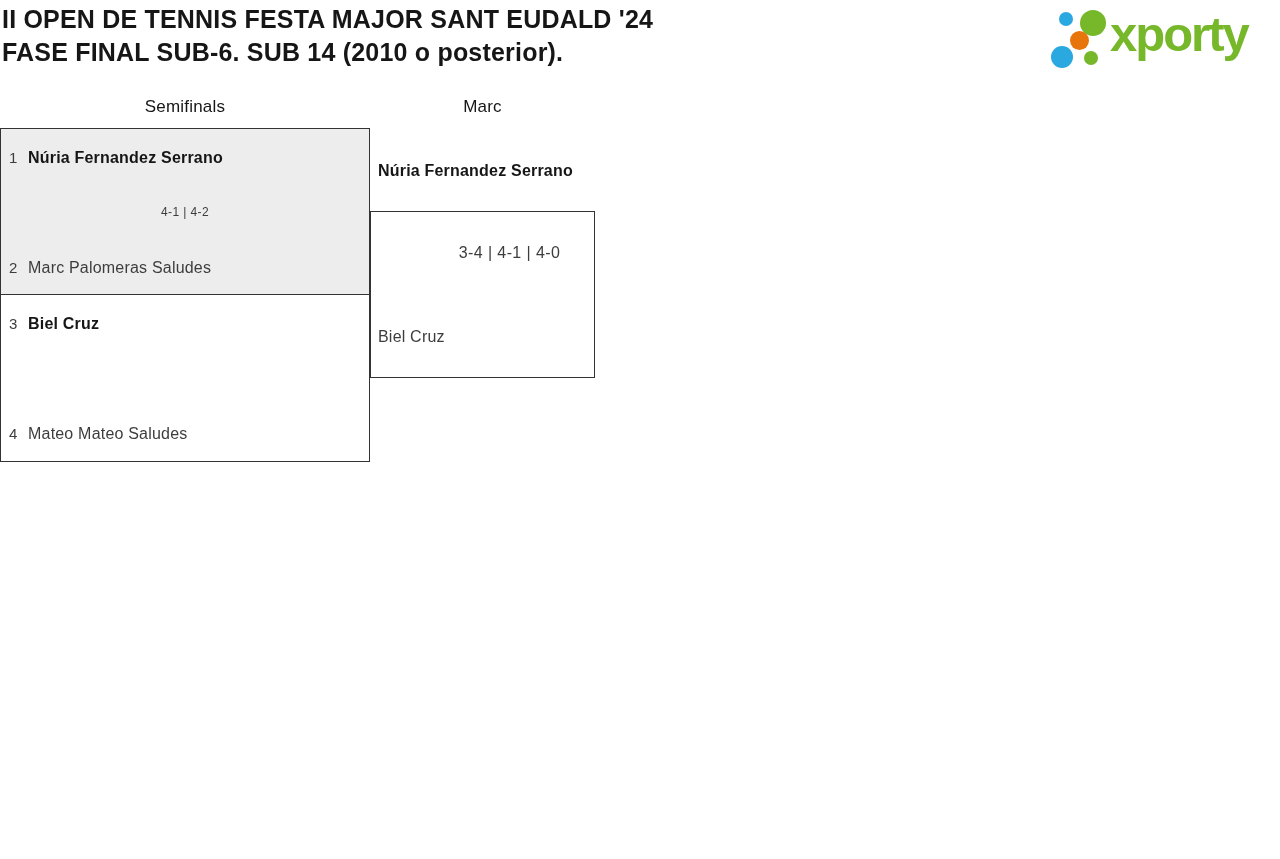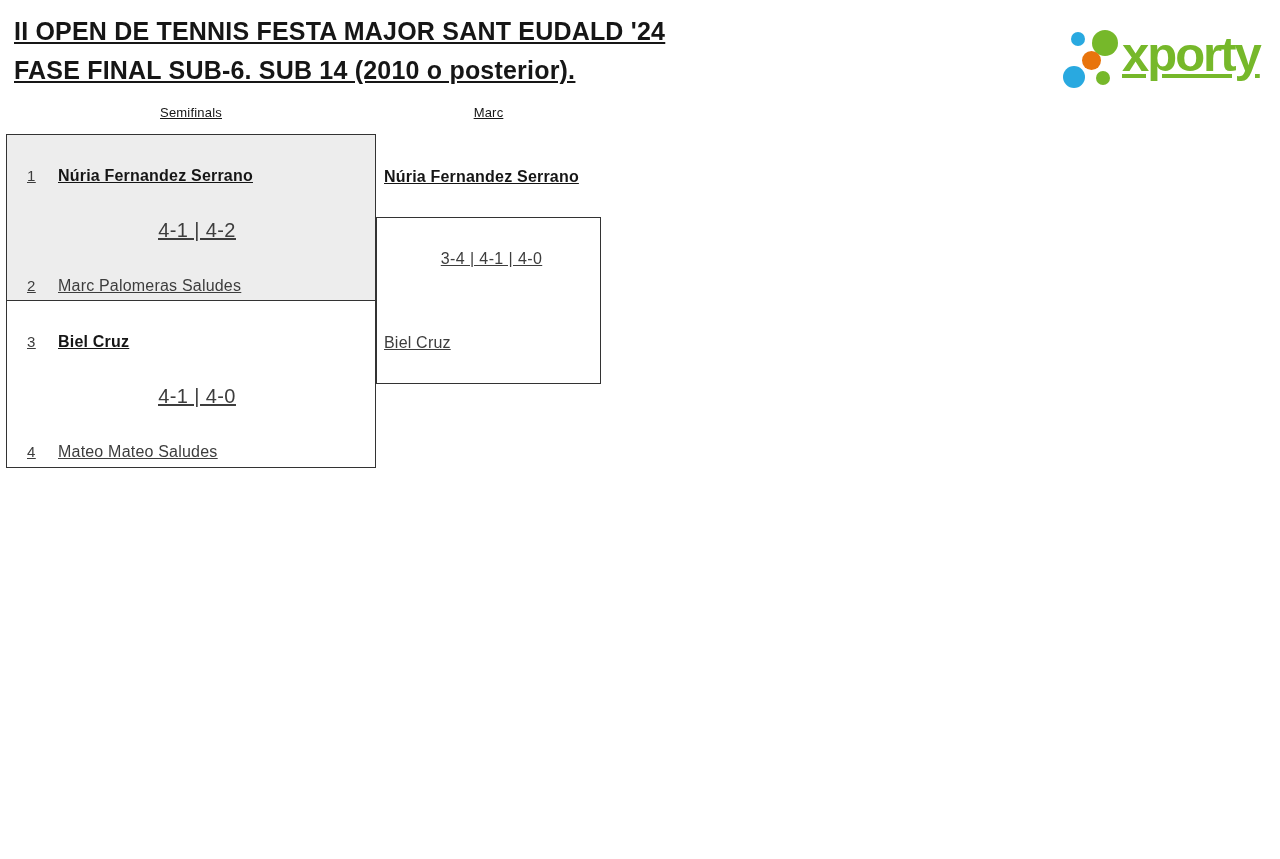--- a/index.html
+++ b/index.html
@@ -11,7 +11,7 @@
     --text-dark:#161616;
     --text-regular:#3d3d3d;
   }
-  *{margin:6px;padding:0;box-sizing:border-box;text-decoration:underline;}
+  *{margin:0;padding:0;box-sizing:border-box;}
   html,body{width:1280px;height:859px;background:#ffffff;overflow:hidden;
     font-family:"Liberation Sans","DejaVu Sans",sans-serif;}
   .abs{position:absolute;}

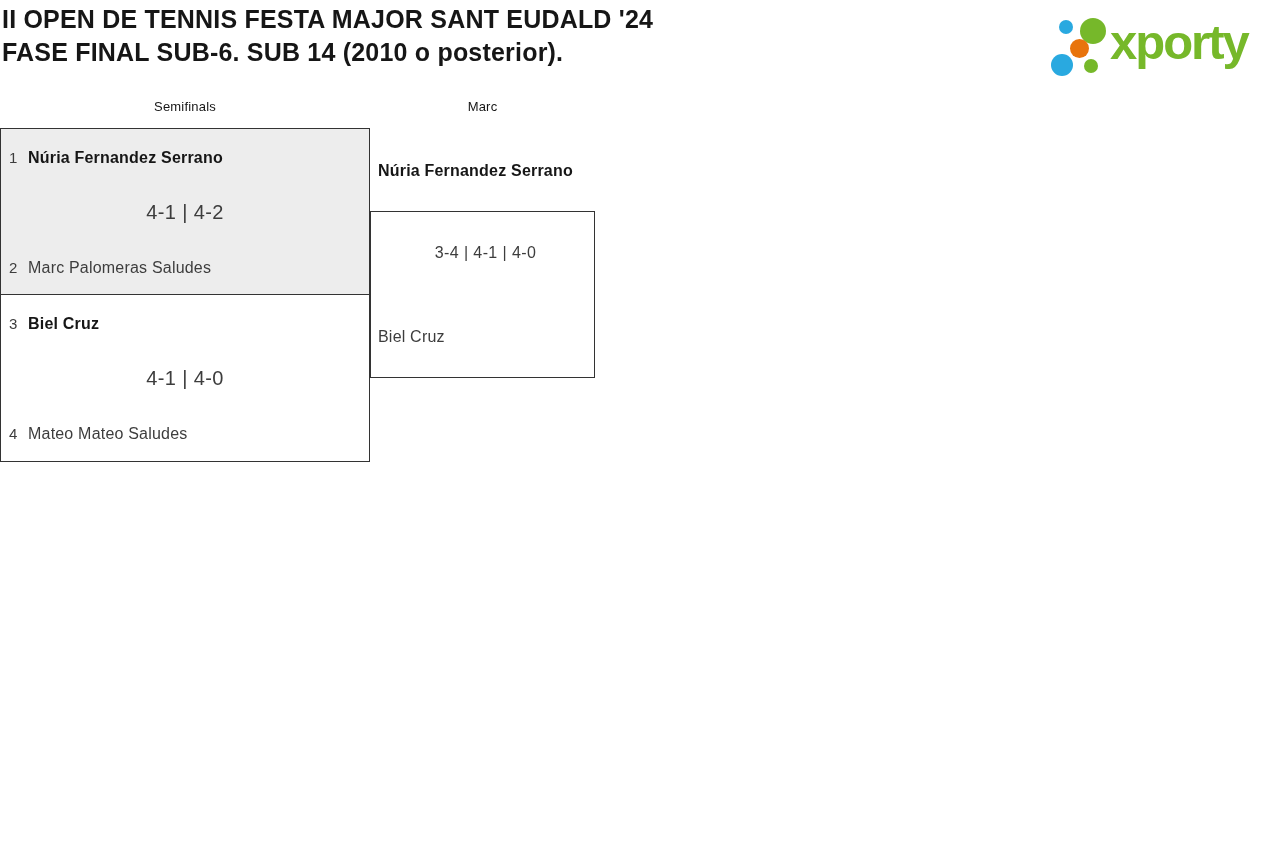--- a/index.html
+++ b/index.html
@@ -19,7 +19,7 @@
   
   .page-title{left:2px;top:3px;font-size:25px;line-height:33px;font-weight:600;
     color:var(--text-dark);letter-spacing:.2px;white-space:nowrap;}
-  .logo{left:1050px;top:16px;width:228px;height:62px;cursor:pointer;}
+  .logo{left:1050px;top:8px;width:228px;height:62px;cursor:pointer;}
   .dot{position:absolute;border-radius:50%;}
   .dot.b1{left:9px;top:4px;width:14px;height:14px;background:var(--logo-blue);}
   .dot.g1{left:30px;top:2px;width:26px;height:26px;background:var(--logo-green);}

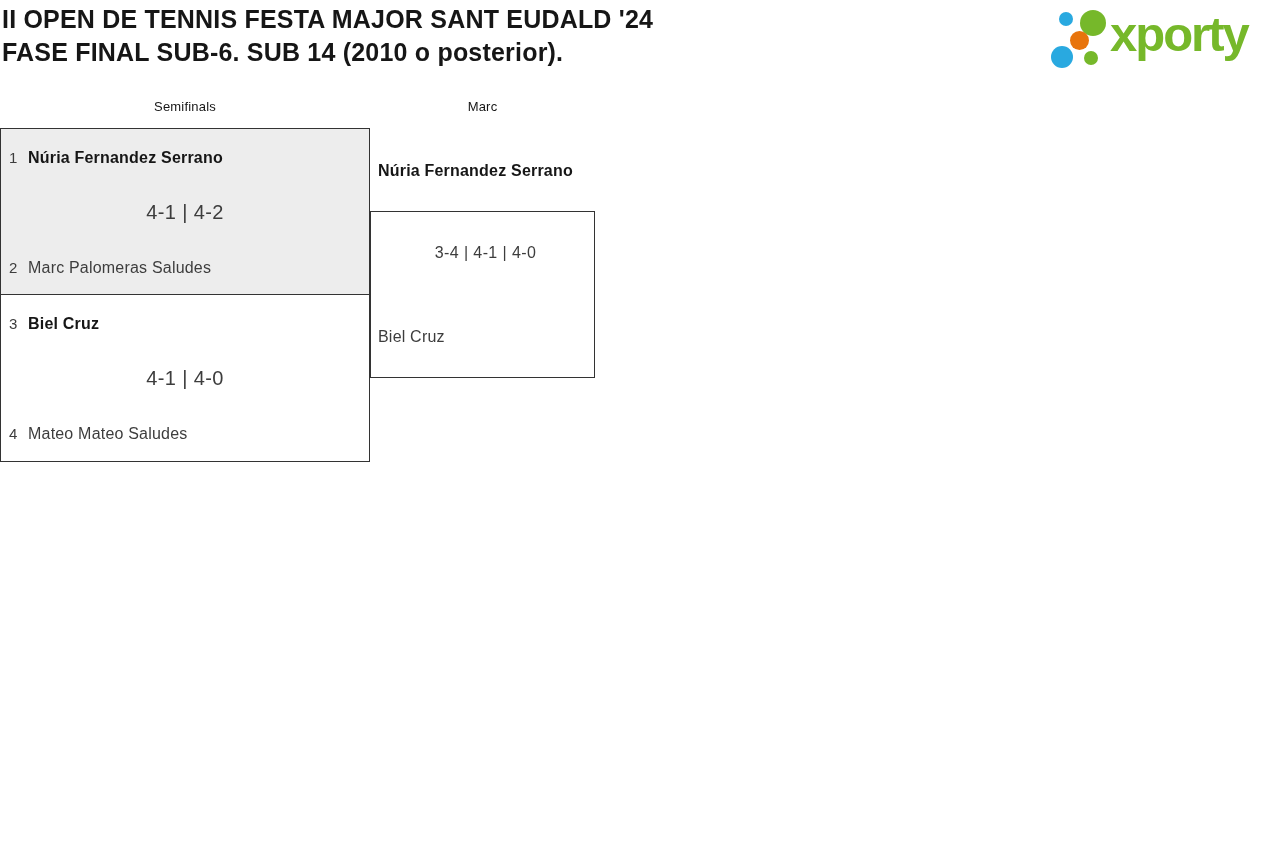--- a/index.html
+++ b/index.html
@@ -30,7 +30,7 @@
     font-weight:800;letter-spacing:-2px;color:var(--logo-green);}
 
   
-  .round-header{top:97px;font-size:13px;line-height:20px;font-weight:500;
+  .round-header{top:97px;font-size:17px;line-height:20px;font-weight:500;
     color:var(--text-dark);text-align:center;letter-spacing:.2px;}
   .round-header.semis{left:0;width:370px;}
   .round-header.final{left:370px;width:225px;}

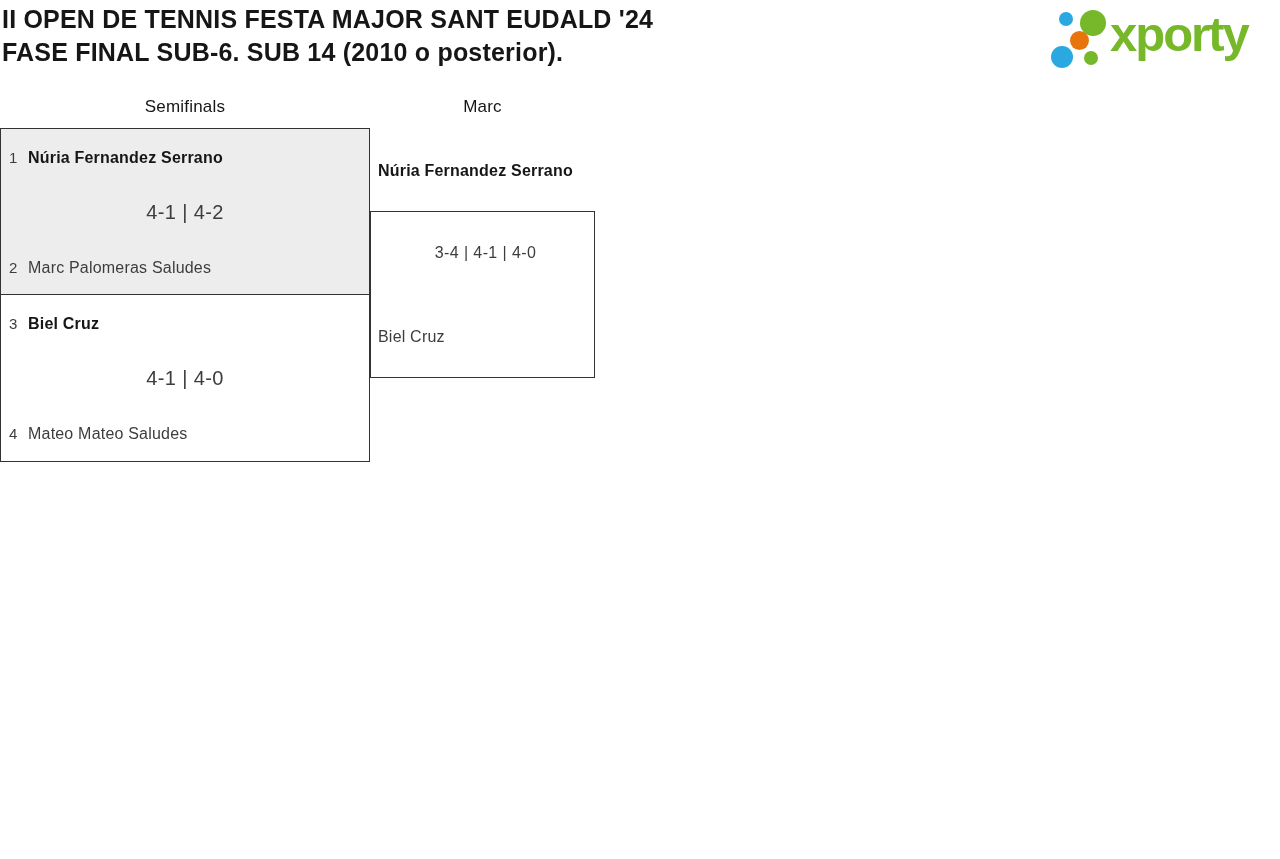--- a/index.html
+++ b/index.html
@@ -50,7 +50,7 @@
   .row-p1{top:18px;}
   .row-score{top:72px;justify-content:center;padding-left:0;}
   .row-p2{top:128px;}
-  .score-text{font-size:20px;color:var(--text-regular);letter-spacing:.4px;}
+  .score-text{font-size:12px;color:var(--text-regular);letter-spacing:.4px;}
 
   
   .final-p1{left:378px;top:160px;font-size:16px;line-height:22px;font-weight:700;

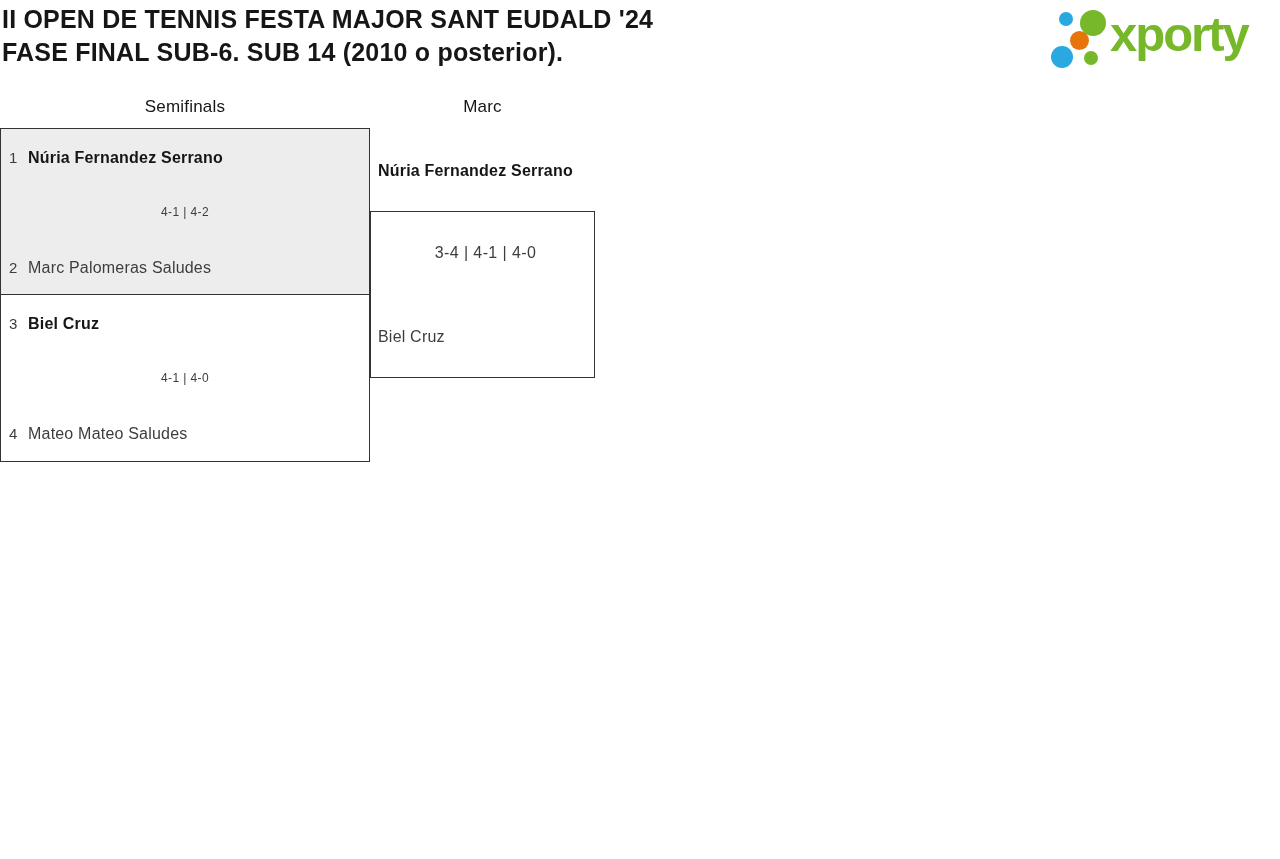--- a/index.html
+++ b/index.html
@@ -55,7 +55,7 @@
   
   .final-p1{left:378px;top:160px;font-size:16px;line-height:22px;font-weight:700;
     color:var(--text-dark);letter-spacing:.2px;white-space:nowrap;}
-  .final-score{left:352px;top:242px;width:267px;text-align:center;
+  .final-score{left:376px;top:242px;width:267px;text-align:center;
     font-size:16px;line-height:22px;color:var(--text-regular);letter-spacing:.4px;}
   .final-p2{left:378px;top:326px;font-size:16px;line-height:22px;font-weight:400;
     color:var(--text-regular);letter-spacing:.2px;white-space:nowrap;}

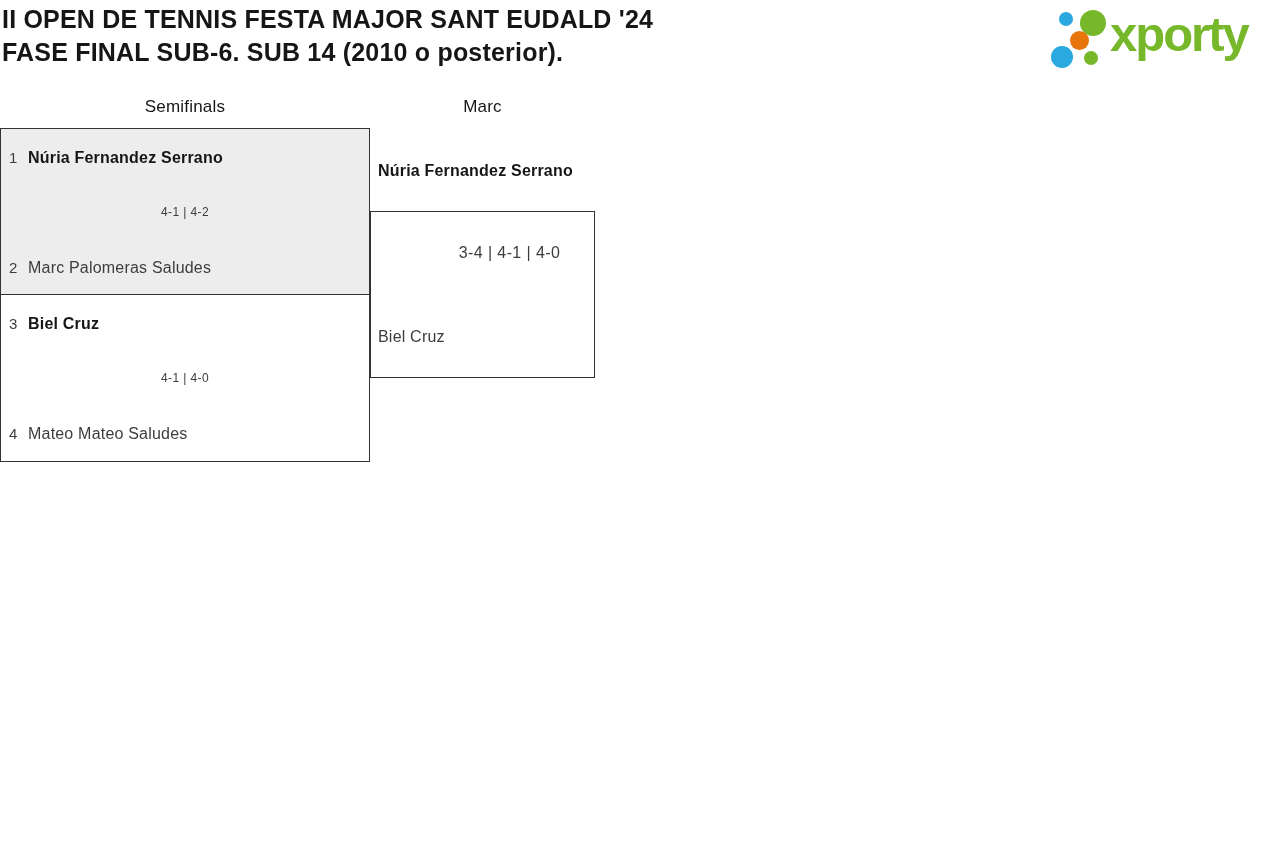--- a/index.html
+++ b/index.html
@@ -99,9 +99,6 @@
     <span class="seed">3</span>
     <span class="pname">Biel Cruz</span>
   </div>
-  <div class="player-row row-score">
-    <span class="score-text">4-1 | 4-0</span>
-  </div>
   <div class="player-row row-p2">
     <span class="seed">4</span>
     <span class="pname">Mateo Mateo Saludes</span>

